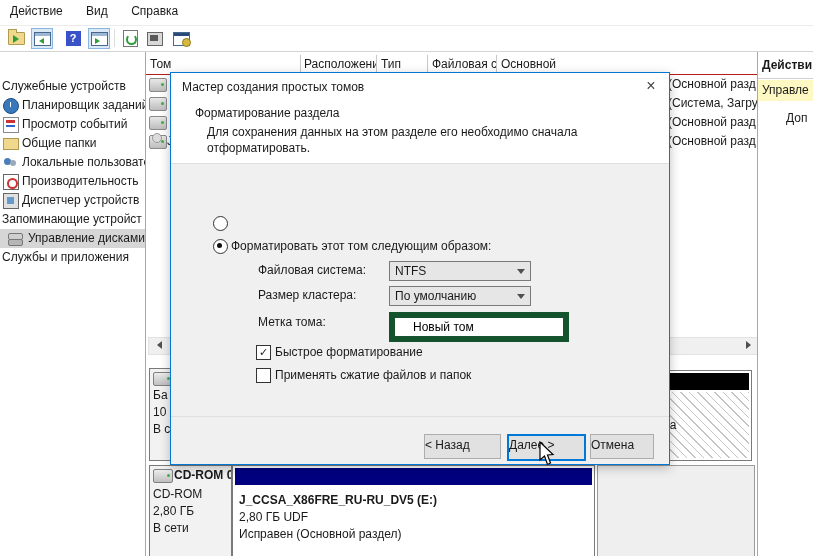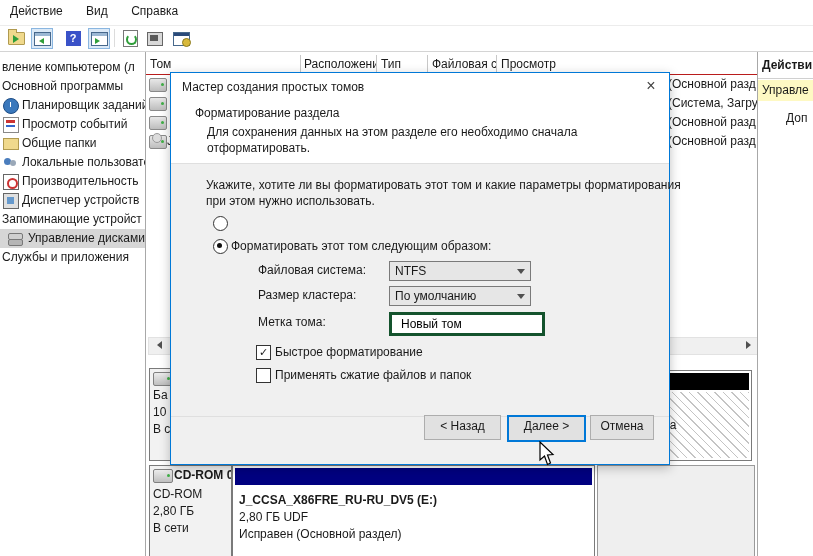--- a/index.html
+++ b/index.html
@@ -151,9 +151,6 @@
 </div>
 
 <div class="abs tree">
-  <div class="tree-item" style="top:6px">
-      <span class="tlabel" style="left:2px">вление компьютером (л</span>
-    </div>
   <div class="tree-item" style="top:25px">
       <span class="tlabel" style="left:2px">Основной программы</span>
     </div>

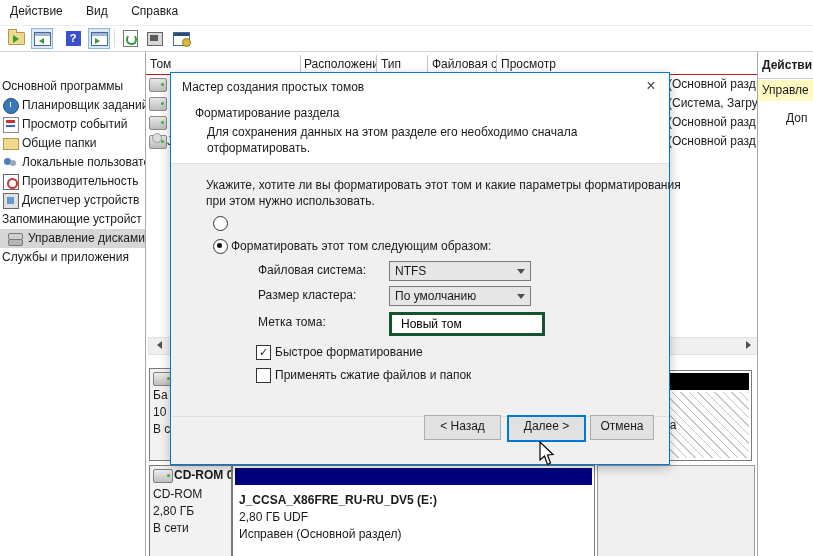--- a/index.html
+++ b/index.html
@@ -196,7 +196,7 @@
   <div class="vl-col" style="left:154px;width:72px">Расположение</div>
   <div class="vl-col" style="left:231px;width:46px">Тип</div>
   <div class="vl-col" style="left:282px;width:64px">Файловая система</div>
-  <div class="vl-col" style="left:351px;width:256px;border-right:none">Просмотр</div>
+  <div class="vl-col" style="left:351px;width:256px;border-right:none">Основной</div>
 </div>
 <div class="vl-row" style="top:75px">
     <span class="vicon"></span>

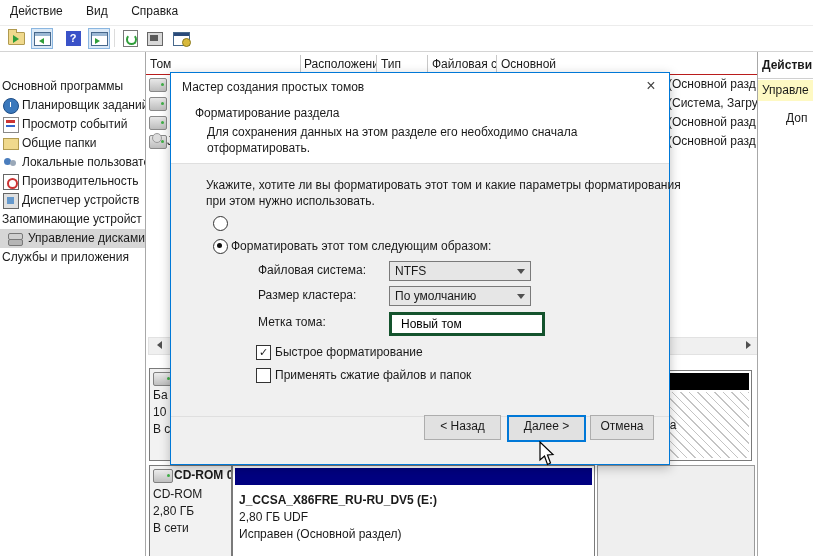--- a/index.html
+++ b/index.html
@@ -152,7 +152,7 @@
 
 <div class="abs tree">
   <div class="tree-item" style="top:25px">
-      <span class="tlabel" style="left:2px">Основной программы</span>
+      <span class="tlabel" style="left:2px">Служебные устройств</span>
     </div>
   <div class="tree-item" style="top:44px">
       <span class="ticon ti-clock" style="left:3px"></span>

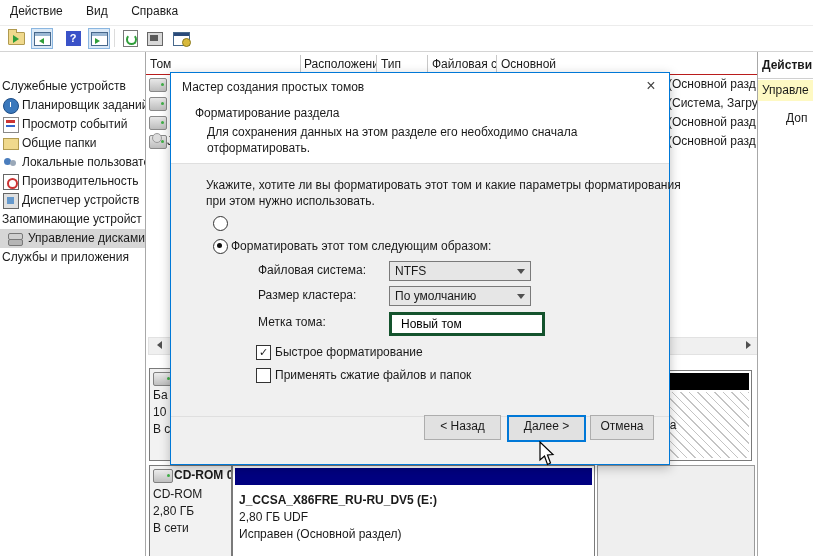--- a/index.html
+++ b/index.html
@@ -272,7 +272,6 @@
     <span class="h">Форматирование раздела</span>
     <span class="d">Для сохранения данных на этом разделе его необходимо сначала отформатировать.</span>
   </div>
-  <div class="dlg-intro">Укажите, хотите ли вы форматировать этот том и какие параметры форматирования при этом нужно использовать.</div>
 
   <span class="radio" style="left:42px;top:143px"></span>
 

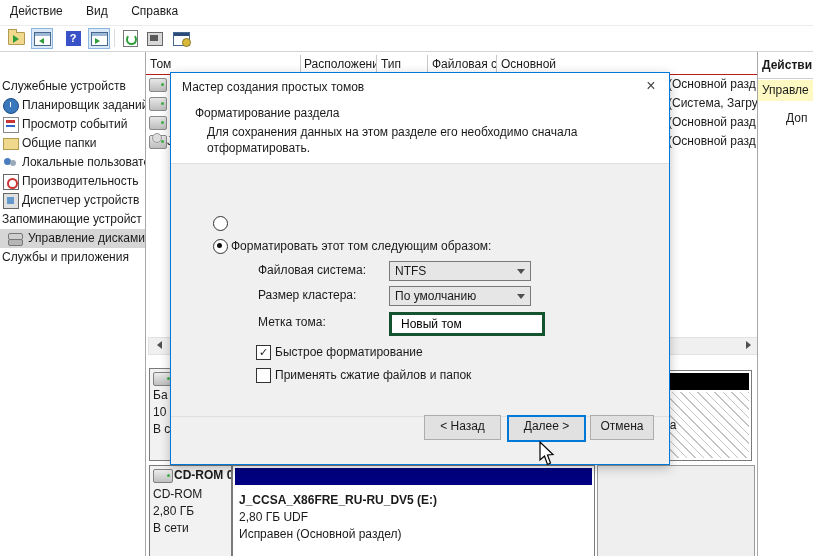--- a/index.html
+++ b/index.html
@@ -103,8 +103,8 @@
   .combo{position:absolute;left:218px;width:140px;height:18px;background:#e6e6e6;border:1px solid #7a7a7a;line-height:18px}
   .combo .val{padding-left:5px}
   .combo .chev{position:absolute;right:5px;top:7px;border:4px solid transparent;border-top:5px solid #505050}
-  .tinput{position:absolute;left:218px;width:132px;height:16px;border:3px solid #14532d;background:#fff;
-          font-family:inherit;font-size:12px;padding:1px 9px}
+  .tinput{position:absolute;left:218px;width:132px;height:16px;border:6px solid #14532d;background:#fff;
+          font-family:inherit;font-size:12px;padding:1px 18px}
   .check{position:absolute;left:85px;width:13px;height:13px;border:1px solid #333;background:#fff;text-align:center;line-height:12px;font-size:11px}
   .clabel{position:absolute;left:104px;white-space:nowrap}
   .dlg-sep{position:absolute;left:0;top:343px;right:0;height:1px;background:#dfdfdf}

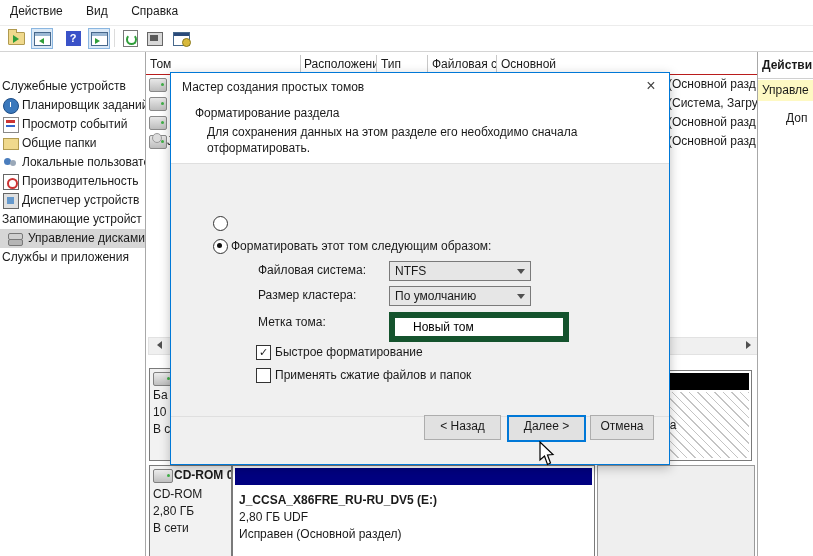--- a/index.html
+++ b/index.html
@@ -108,7 +108,7 @@
   .check{position:absolute;left:85px;width:13px;height:13px;border:1px solid #333;background:#fff;text-align:center;line-height:12px;font-size:11px}
   .clabel{position:absolute;left:104px;white-space:nowrap}
   .dlg-sep{position:absolute;left:0;top:343px;right:0;height:1px;background:#dfdfdf}
-  .btn{position:absolute;top:342px;height:23px;background:#e1e1e1;border:1px solid #adadad;text-align:center;line-height:21px;cursor:default}
+  .btn{position:absolute;top:361px;height:23px;background:#e1e1e1;border:1px solid #adadad;line-height:21px;cursor:default}
   .btn.default{border:2px solid #0078d7;line-height:19px}
   .cursor{z-index:20;pointer-events:none}
 </style>

